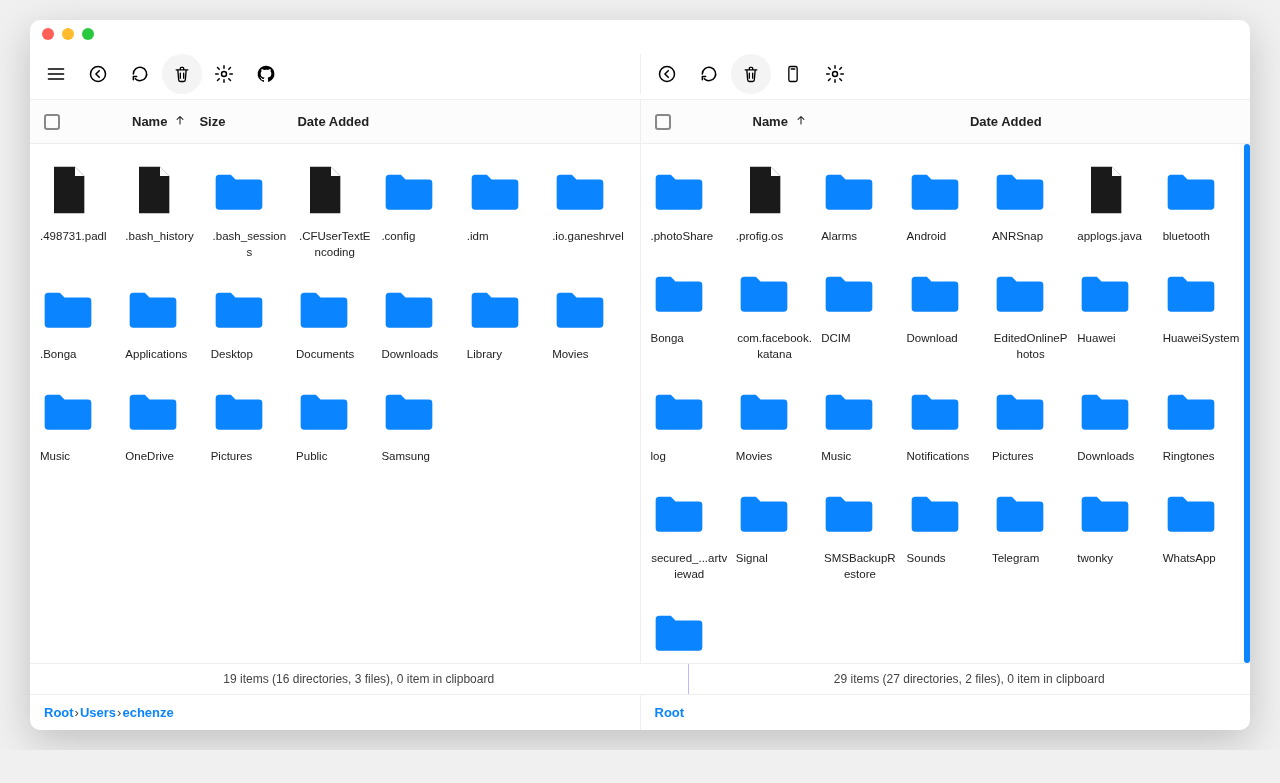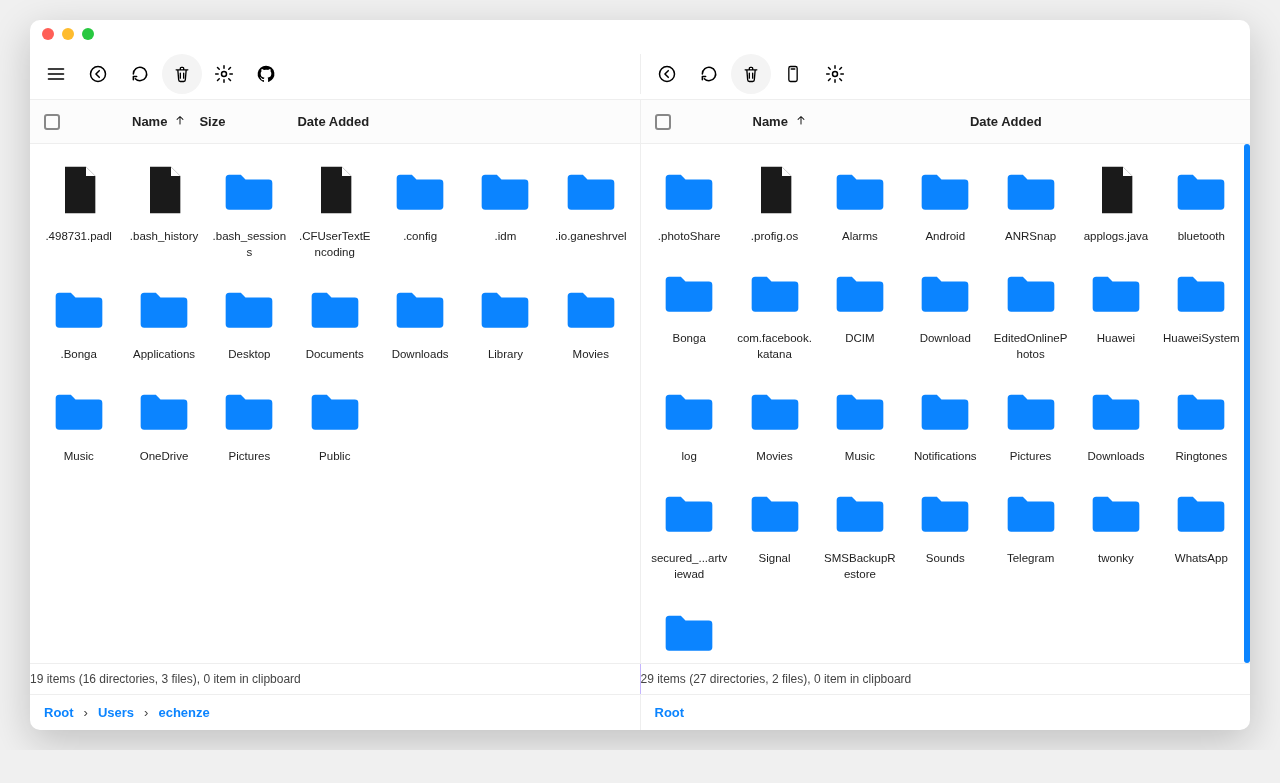--- a/index.html
+++ b/index.html
@@ -97,7 +97,7 @@
     align-content: start;
   }
   .item {
-    display:flex; flex-direction:column; align-items:center;
+    display:flex; flex-direction:column; align-items:flex-start;
     text-align:center;
     cursor: pointer;
     padding: 0 4px;

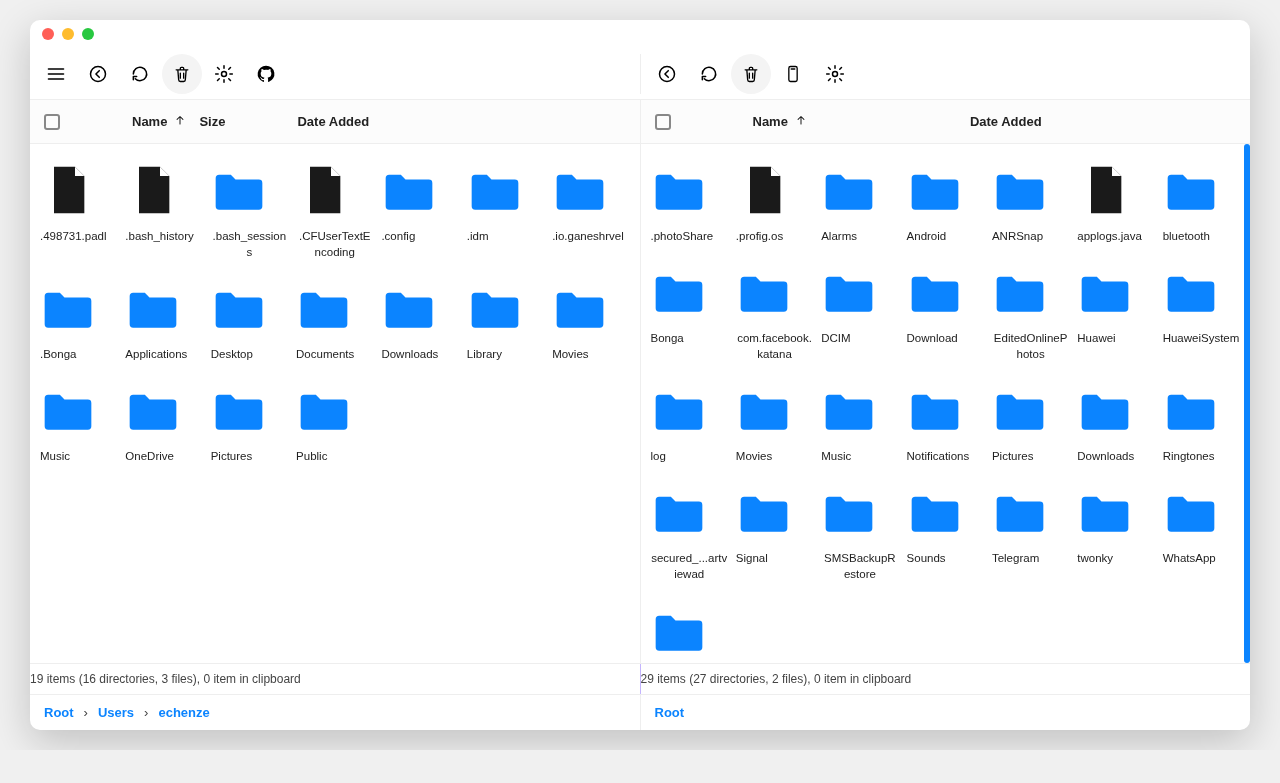--- a/index.html
+++ b/index.html
@@ -369,6 +369,12 @@
                 <path d="M4 14c0-2 1-3 3-3h10l4 4h20c2 0 3 1 3 3v20c0 2-1 3-3 3H7c-2 0-3-1-3-3V14z"></path>
               </svg></div>
             <div class="lbl">Public</div>
+          </div>
+          <div class="item">
+            <div class="ic"><svg viewBox="0 0 48 48" class="folder-svg">
+                <path d="M4 14c0-2 1-3 3-3h10l4 4h20c2 0 3 1 3 3v20c0 2-1 3-3 3H7c-2 0-3-1-3-3V14z"></path>
+              </svg></div>
+            <div class="lbl">Samsung</div>
           </div>
         </div>
     </div>

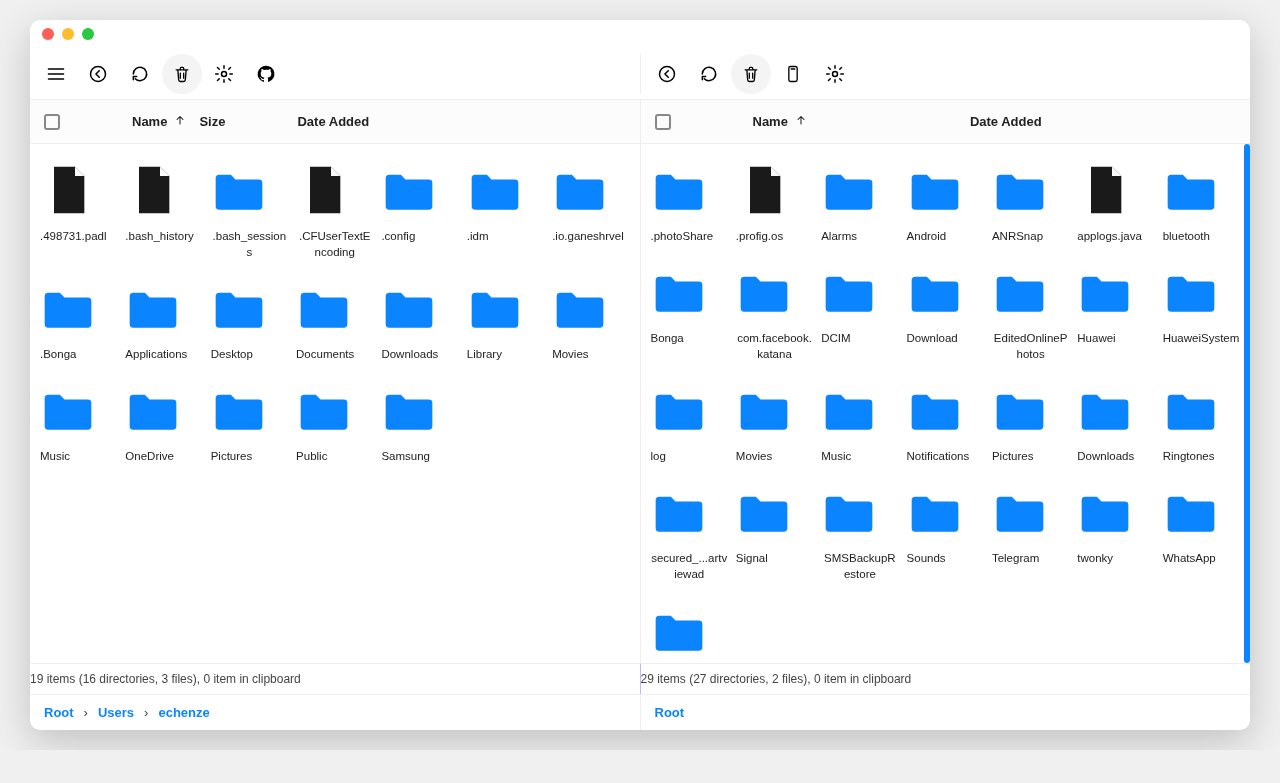--- a/index.html
+++ b/index.html
@@ -114,9 +114,10 @@
   }
   .status-row { display:flex; }
   .status-half {
-    flex:1; 
+    flex:1; text-align:center;
     font-size: 12px; color:#444;
     padding: 8px 0;
+    margin-left: 48px;
   }
   .status-half + .status-half { border-left: 1px solid #c4b5fd; }
   .crumb-row { display:flex; border-top: 1px solid #eee;}

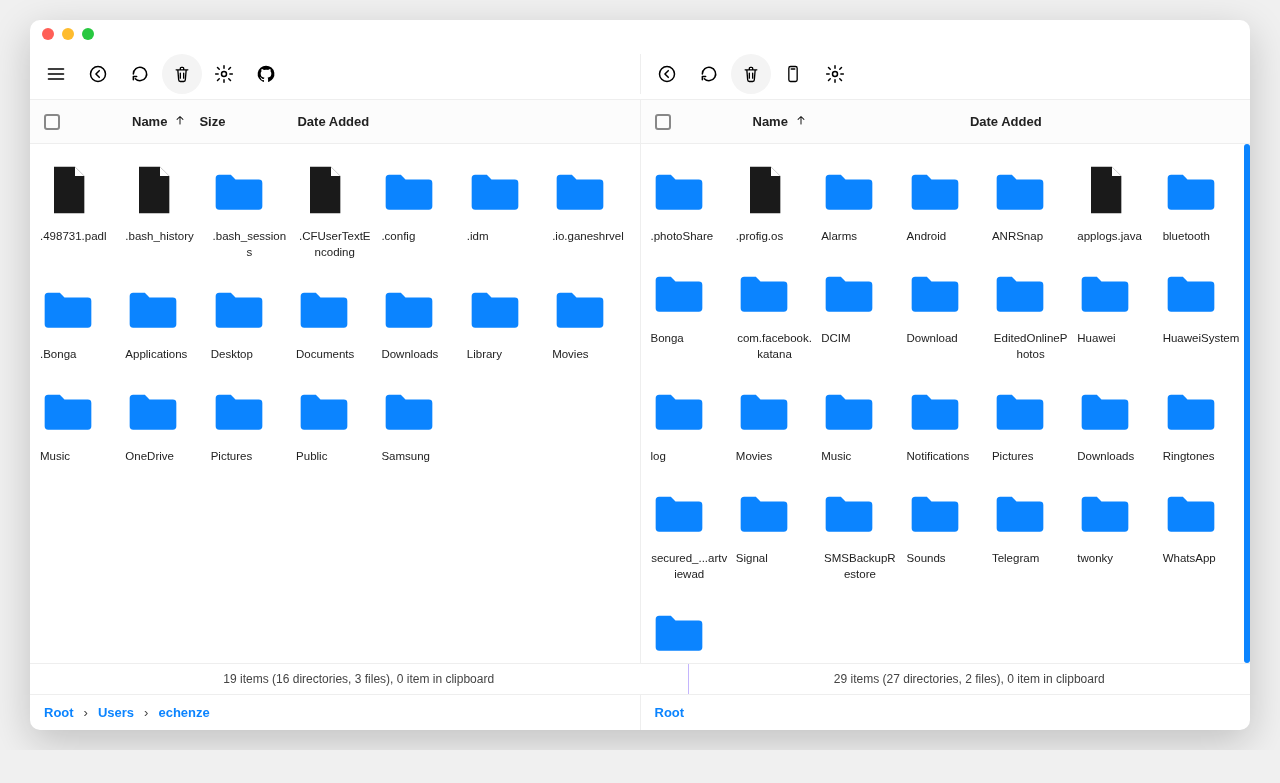--- a/index.html
+++ b/index.html
@@ -125,7 +125,7 @@
     flex:1; padding: 10px 14px;
     font-size: 13px; font-weight:600;
     color:#0b84ff;
-    display:flex; align-items:flex-start; gap:10px;
+    display:flex; align-items:flex-start; gap:1px;
   }
   .crumb-half + .crumb-half { border-left: 1px solid #eee; }
   .crumb-sep { color:#444; font-weight:400; }

